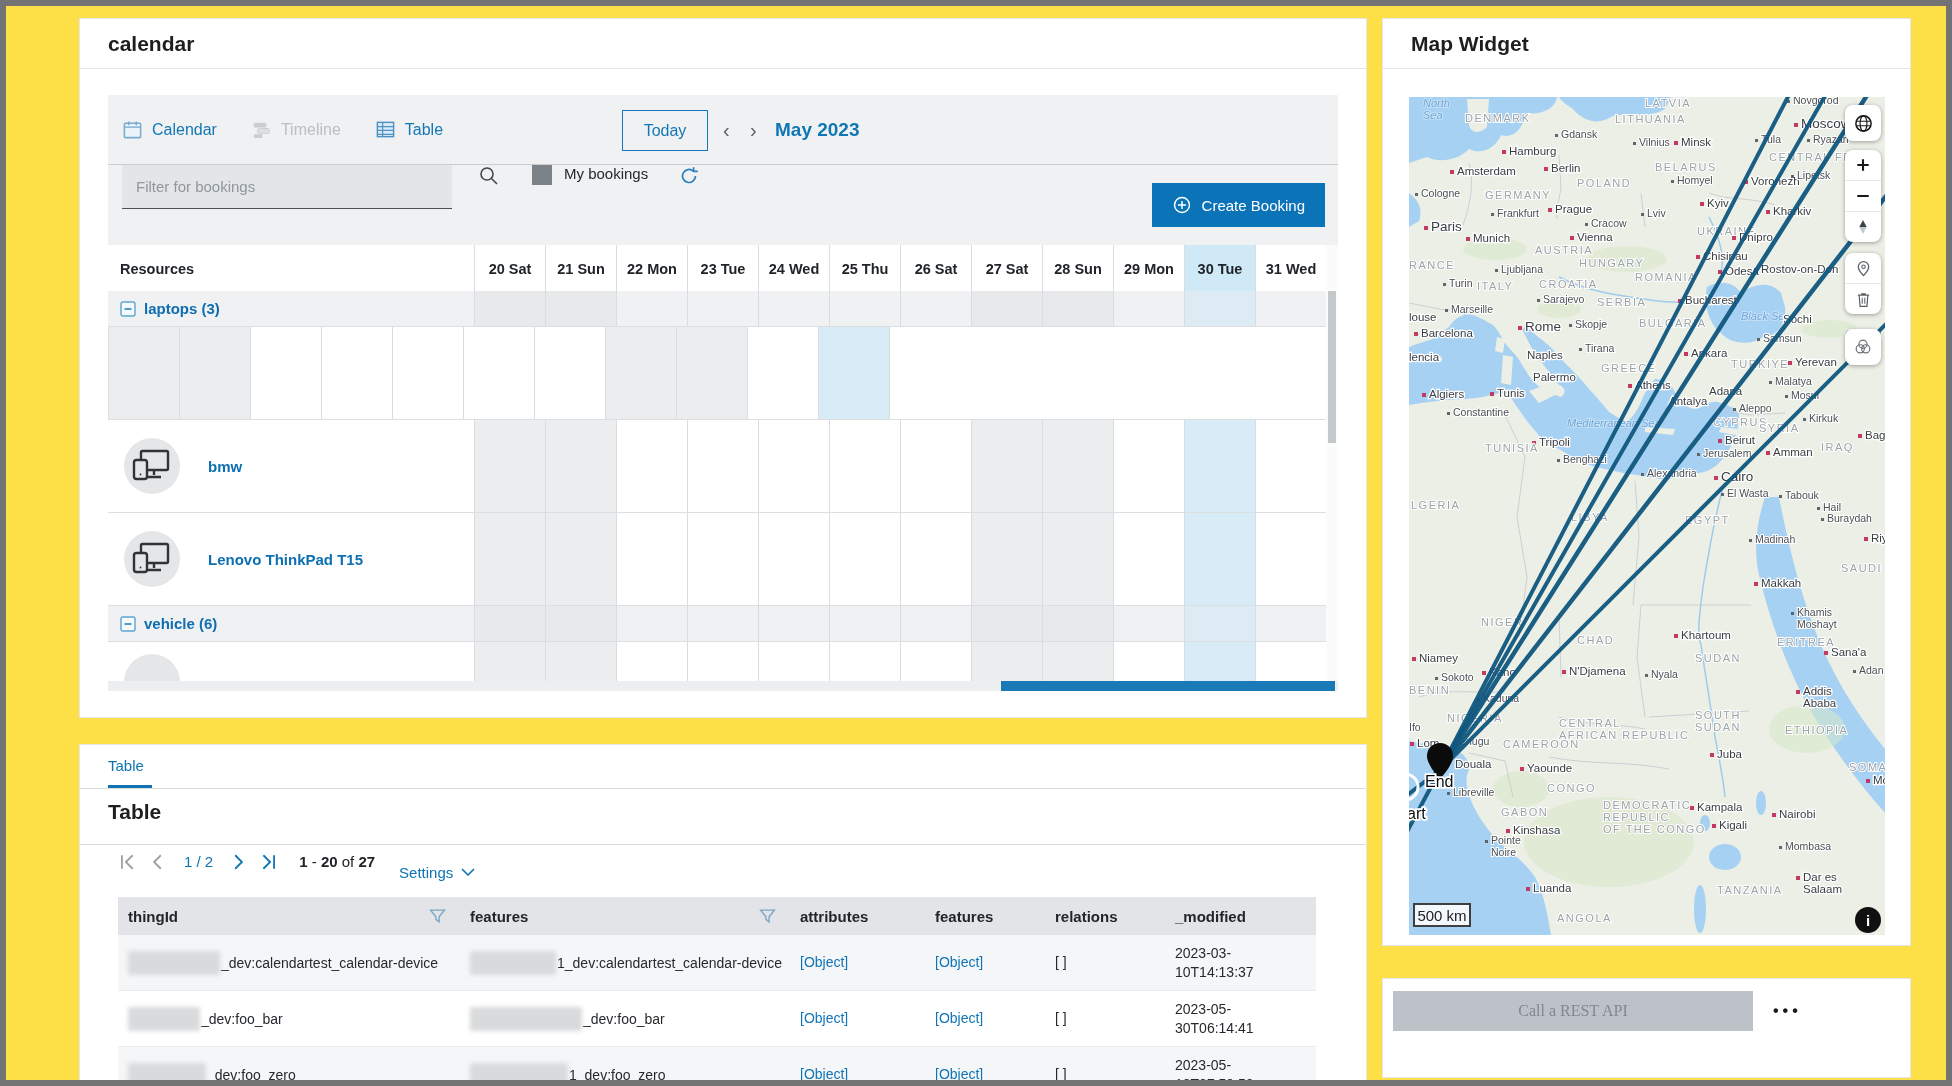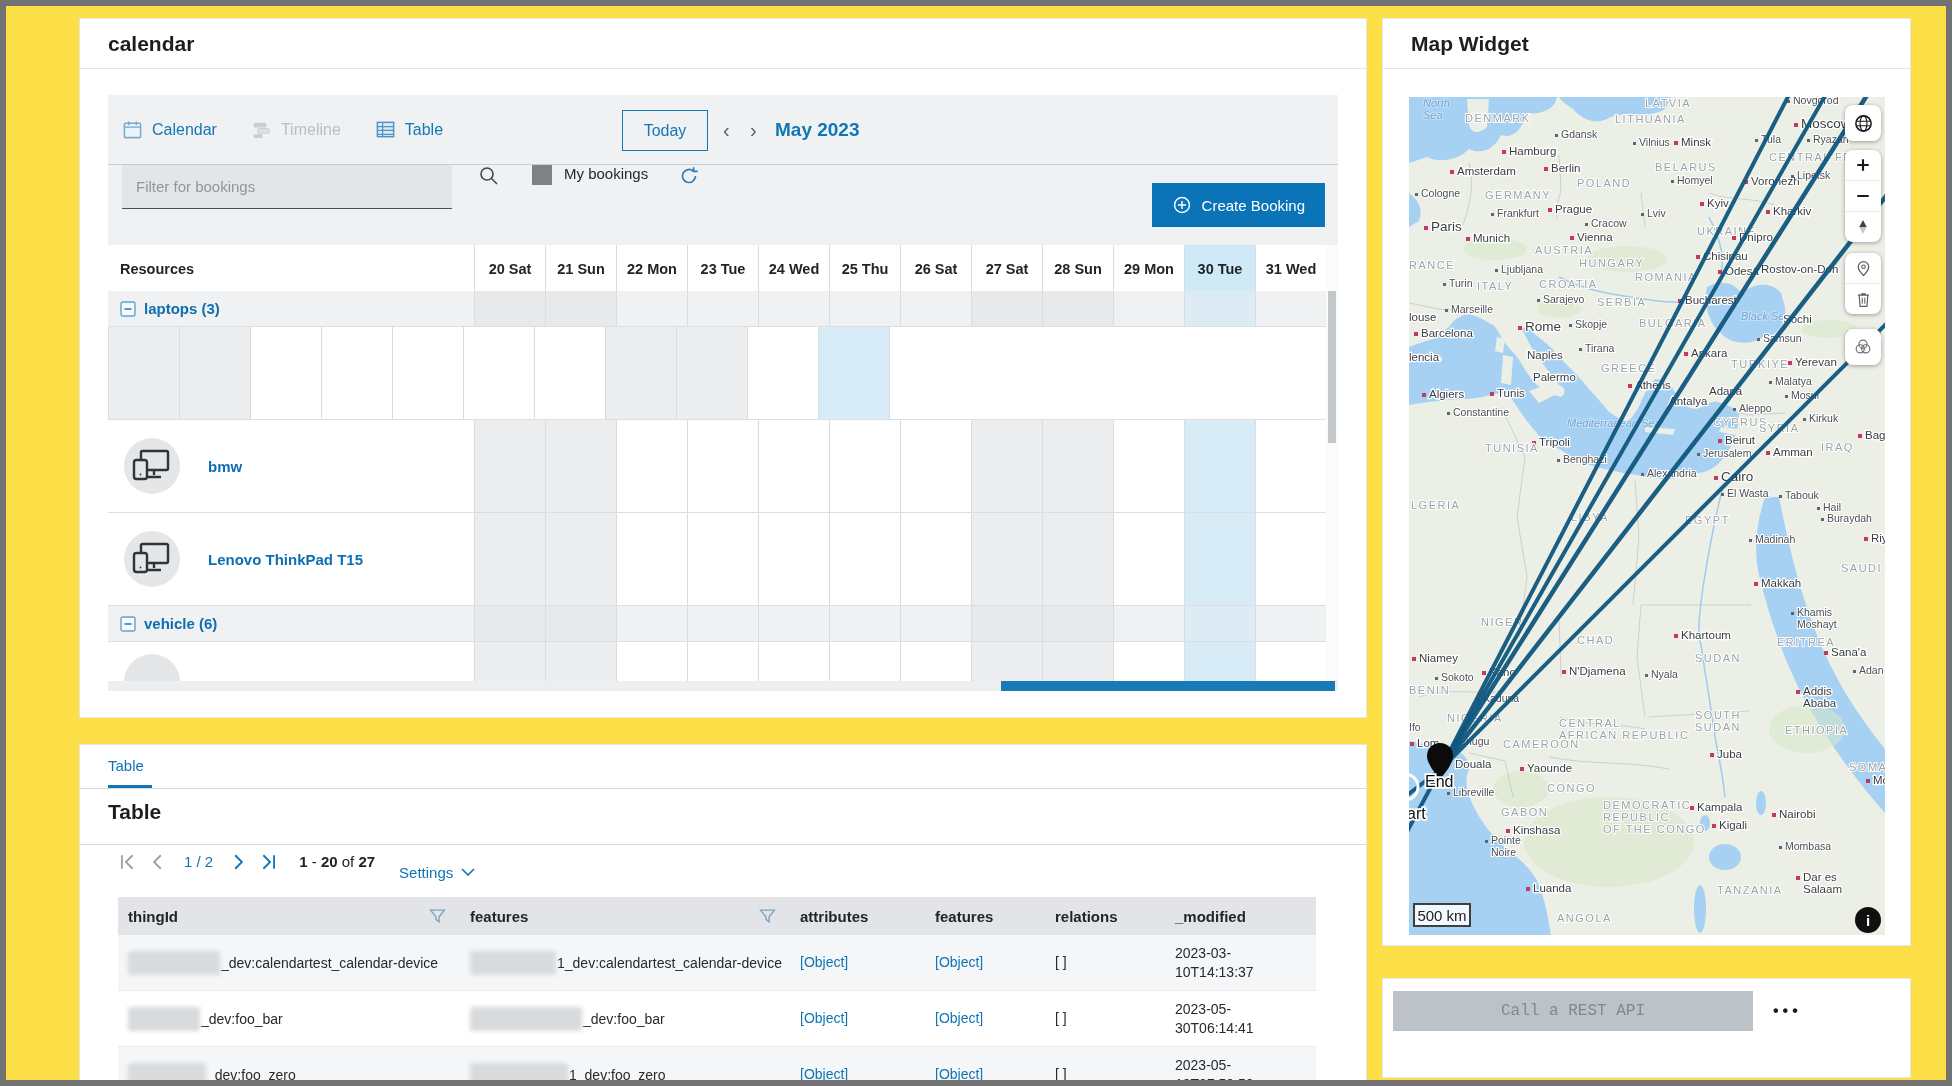--- a/index.html
+++ b/index.html
@@ -106,7 +106,7 @@
   
   #rest-card{left:1376px;top:972px;width:529px;height:100px}
   .rest-btn{position:absolute;left:10px;top:12px;width:360px;height:40px;background:#bcc2c7;border:none;
-            color:#81898f;font-size:16px;font-family:Liberation Mono, monospace}
+            color:#81898f;font-size:16px;font-family:Liberation Serif, serif}
   .dots{position:absolute;left:390px;top:12px;height:40px;display:flex;align-items:center;
         letter-spacing:4px;color:#17191b;font-size:16px;font-weight:bold;cursor:pointer}
 </style>

